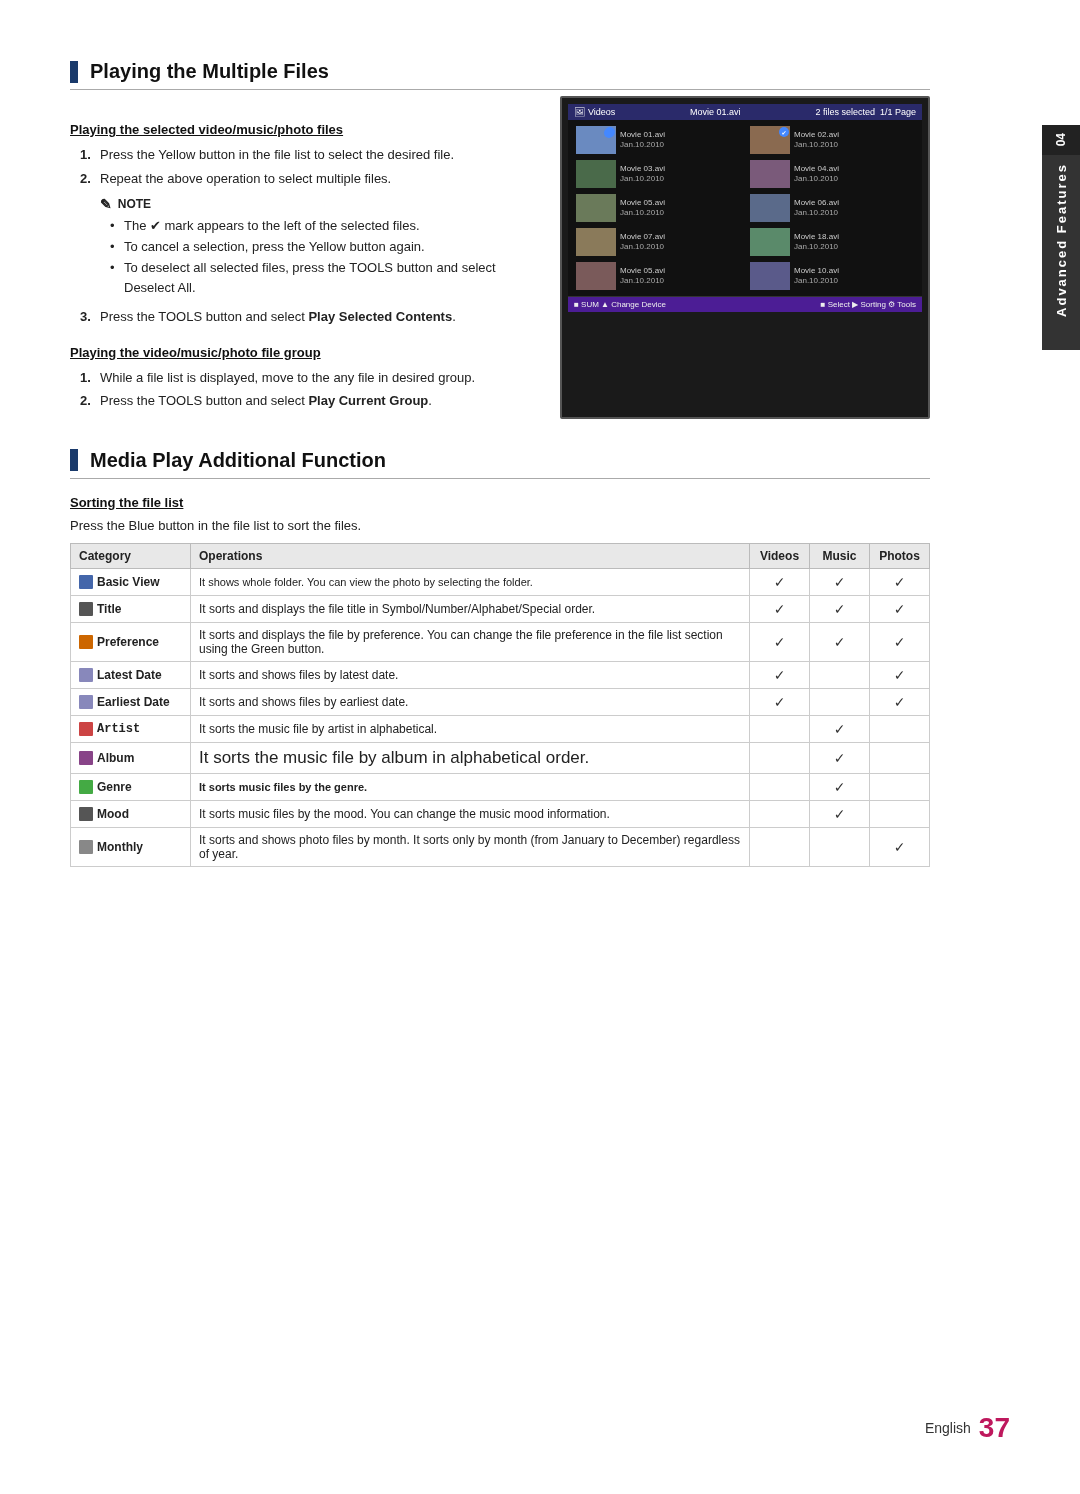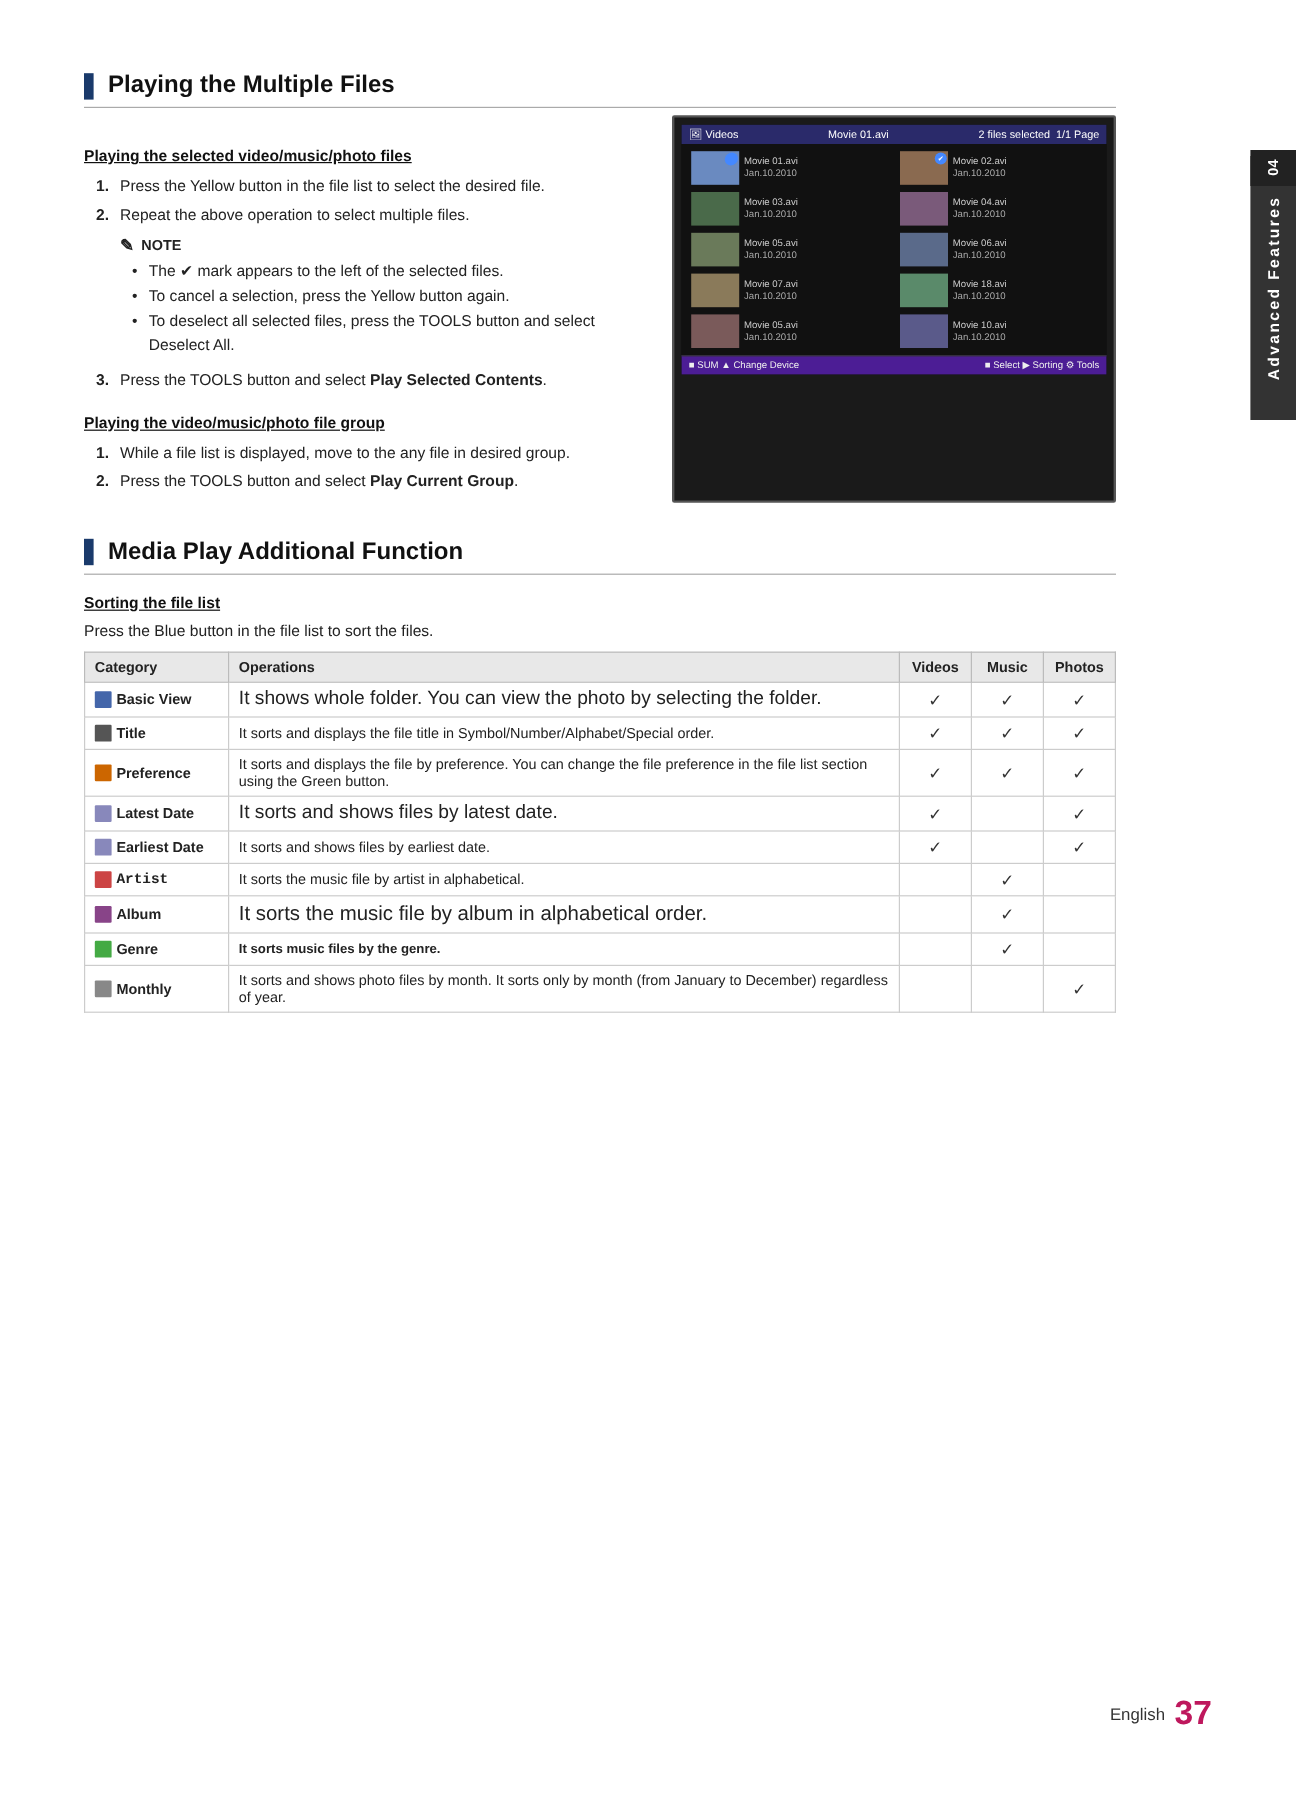--- a/index.html
+++ b/index.html
@@ -507,7 +507,7 @@
         <span>Basic View</span>
       </div>
     </td>
-    <td style="font-size:16px;">It shows whole folder. You can view the photo by selecting the folder.</td>
+    <td style="font-size:11px;">It shows whole folder. You can view the photo by selecting the folder.</td>
     <td class="check-col"><span class="checkmark">✓</span></td>
     <td class="check-col"><span class="checkmark">✓</span></td>
     <td class="check-col"><span class="checkmark">✓</span></td>

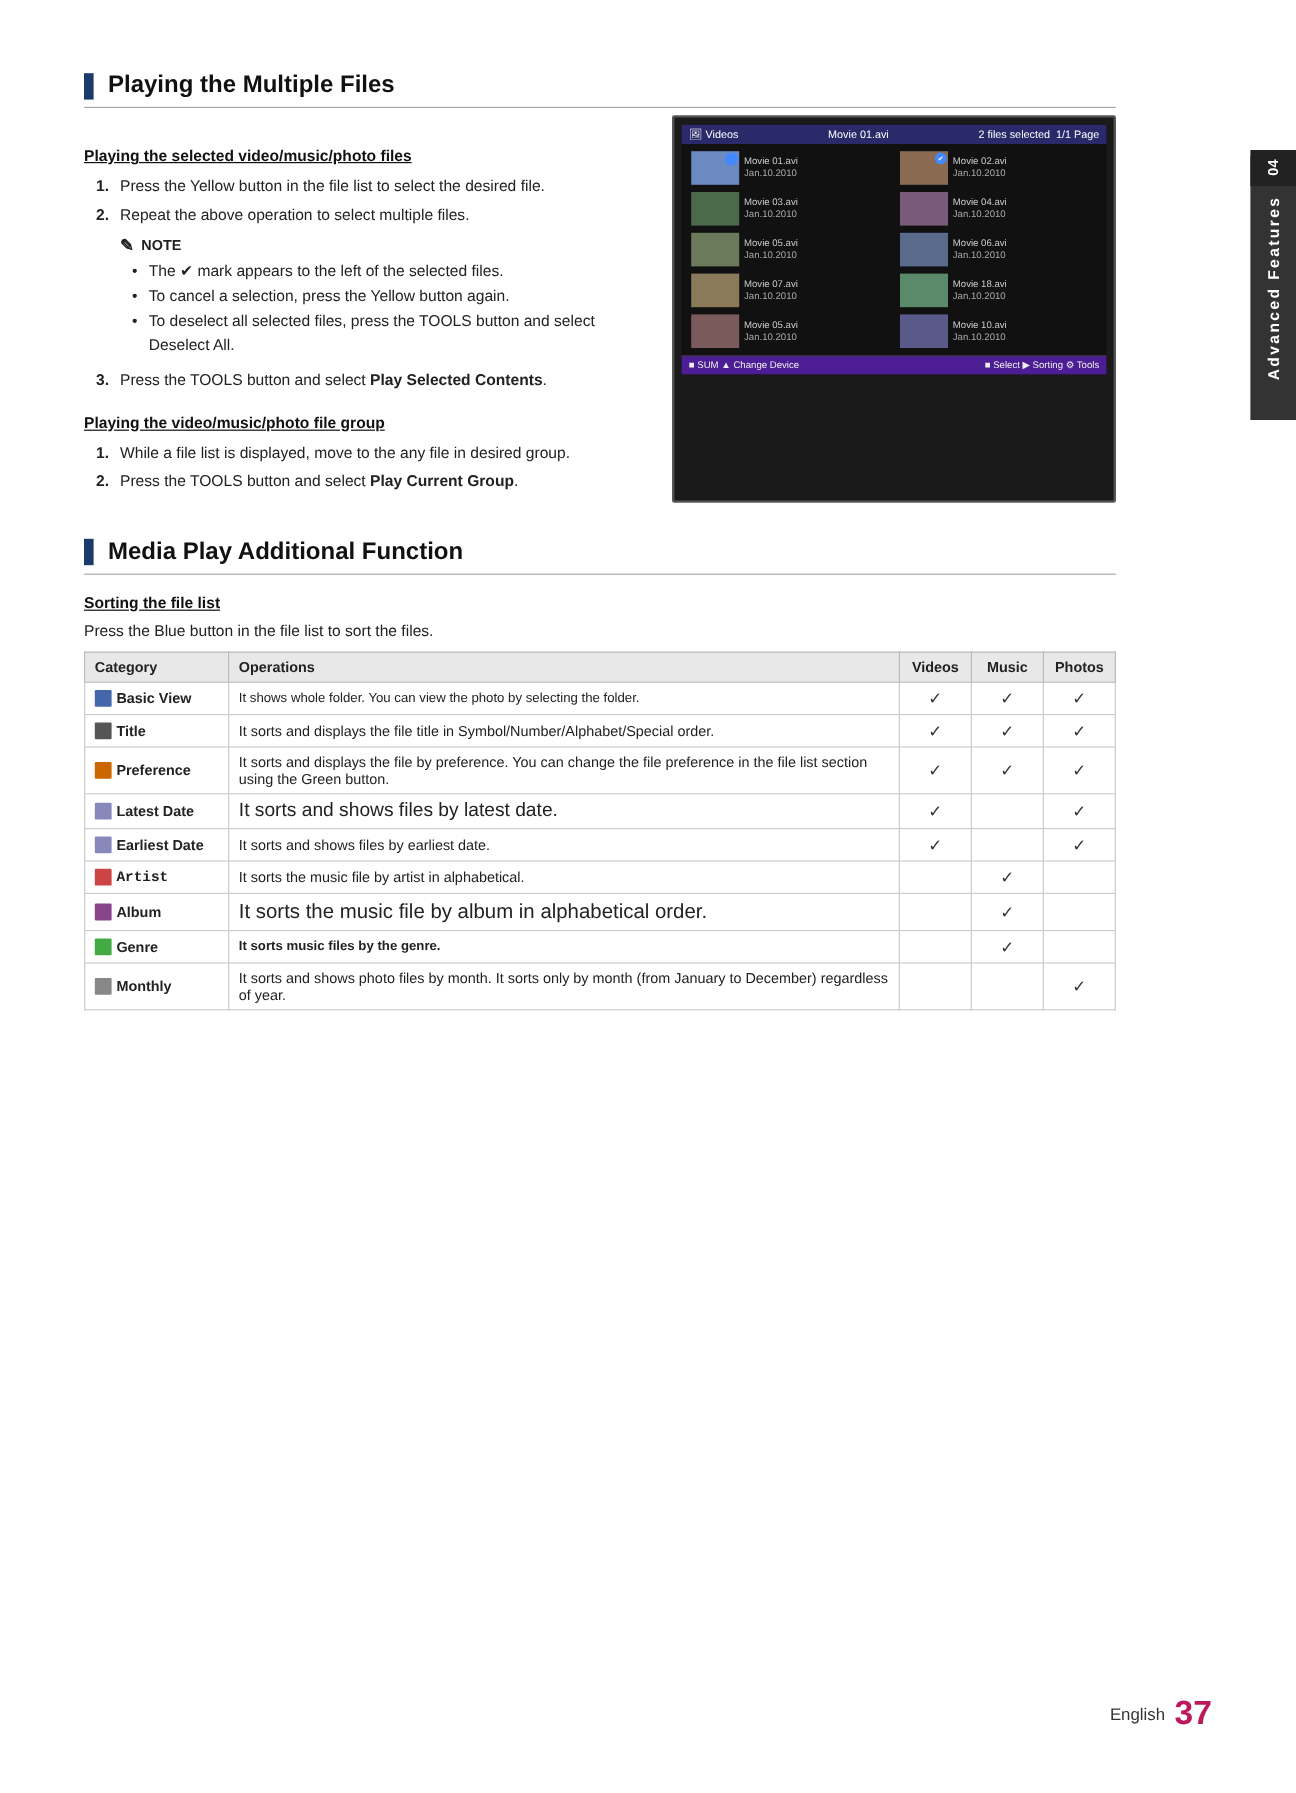--- a/index.html
+++ b/index.html
@@ -543,7 +543,7 @@
         <span>Latest Date</span>
       </div>
     </td>
-    <td style="font-size:16px;">It sorts and shows files by latest date.</td>
+    <td style="font-size:12px;">It sorts and shows files by latest date.</td>
     <td class="check-col"><span class="checkmark">✓</span></td>
     <td class="check-col"></td>
     <td class="check-col"><span class="checkmark">✓</span></td>

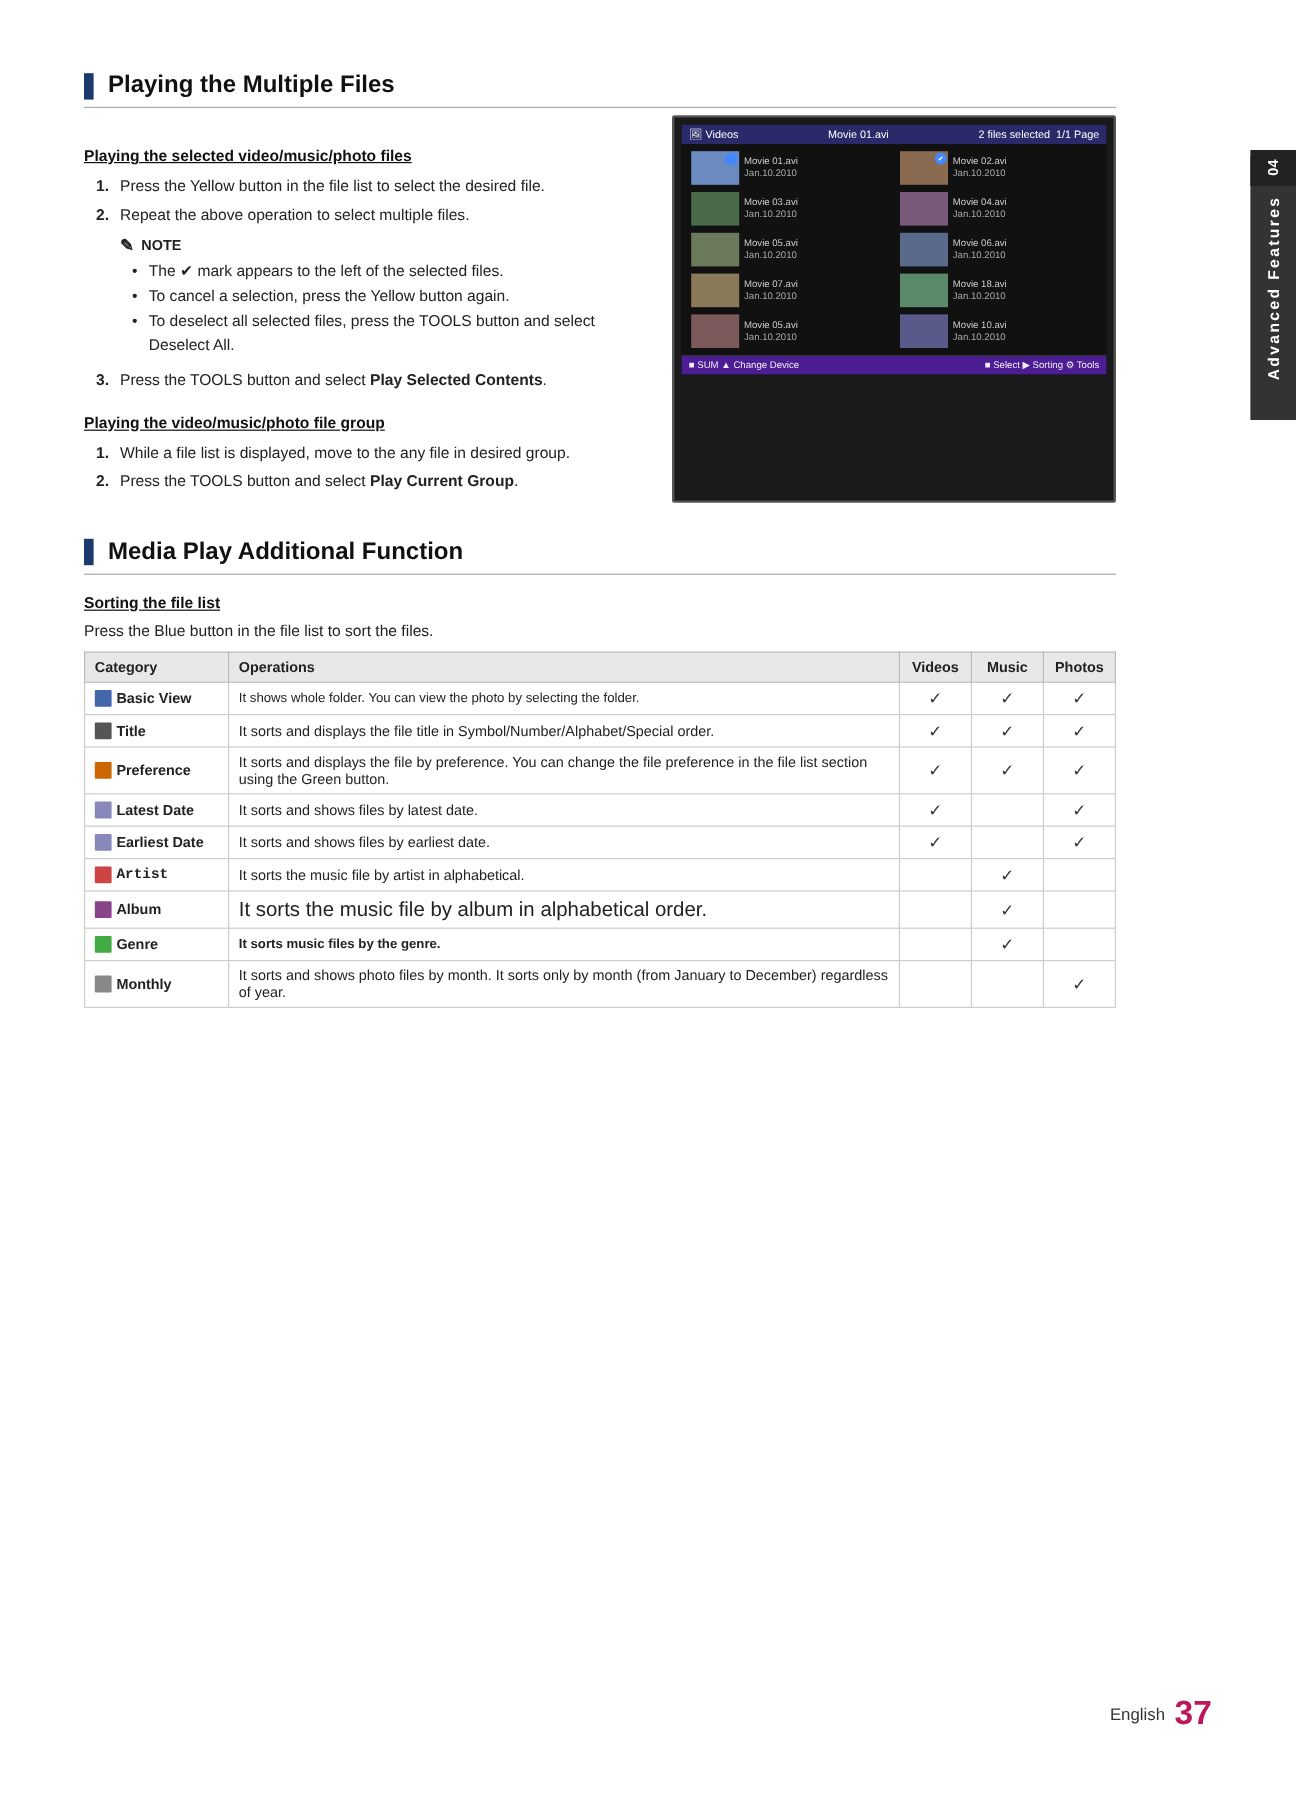--- a/index.html
+++ b/index.html
@@ -599,6 +599,18 @@
           <tr>
     <td style="white-space:nowrap;">
       <div class="cat-label-cell">
+        <span style="display:inline-block;width:14px;height:14px;background:#555;border-radius:1px;flex-shrink:0;"></span>
+        <span>Mood</span>
+      </div>
+    </td>
+    <td style="font-size:12px;">It sorts music files by the mood. You can change the music mood information.</td>
+    <td class="check-col"></td>
+    <td class="check-col"><span class="checkmark">✓</span></td>
+    <td class="check-col"></td>
+  </tr>
+          <tr>
+    <td style="white-space:nowrap;">
+      <div class="cat-label-cell">
         <span style="display:inline-block;width:14px;height:14px;background:#888;border-radius:1px;flex-shrink:0;"></span>
         <span>Monthly</span>
       </div>

